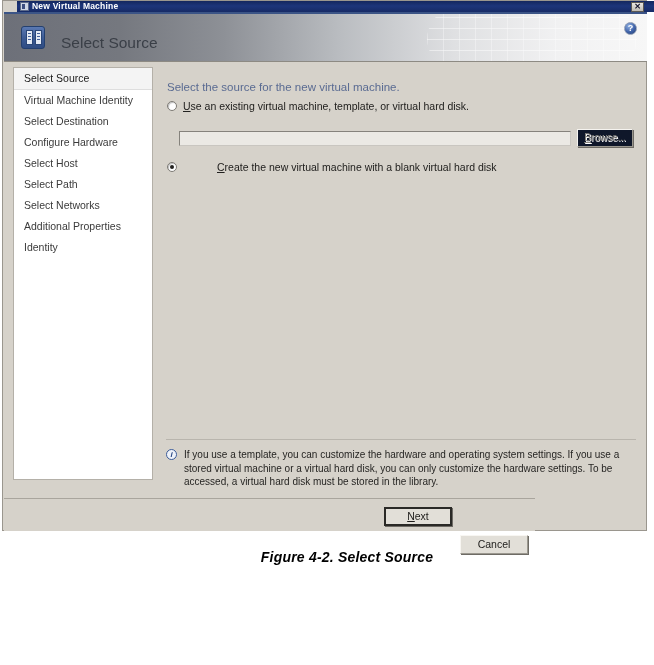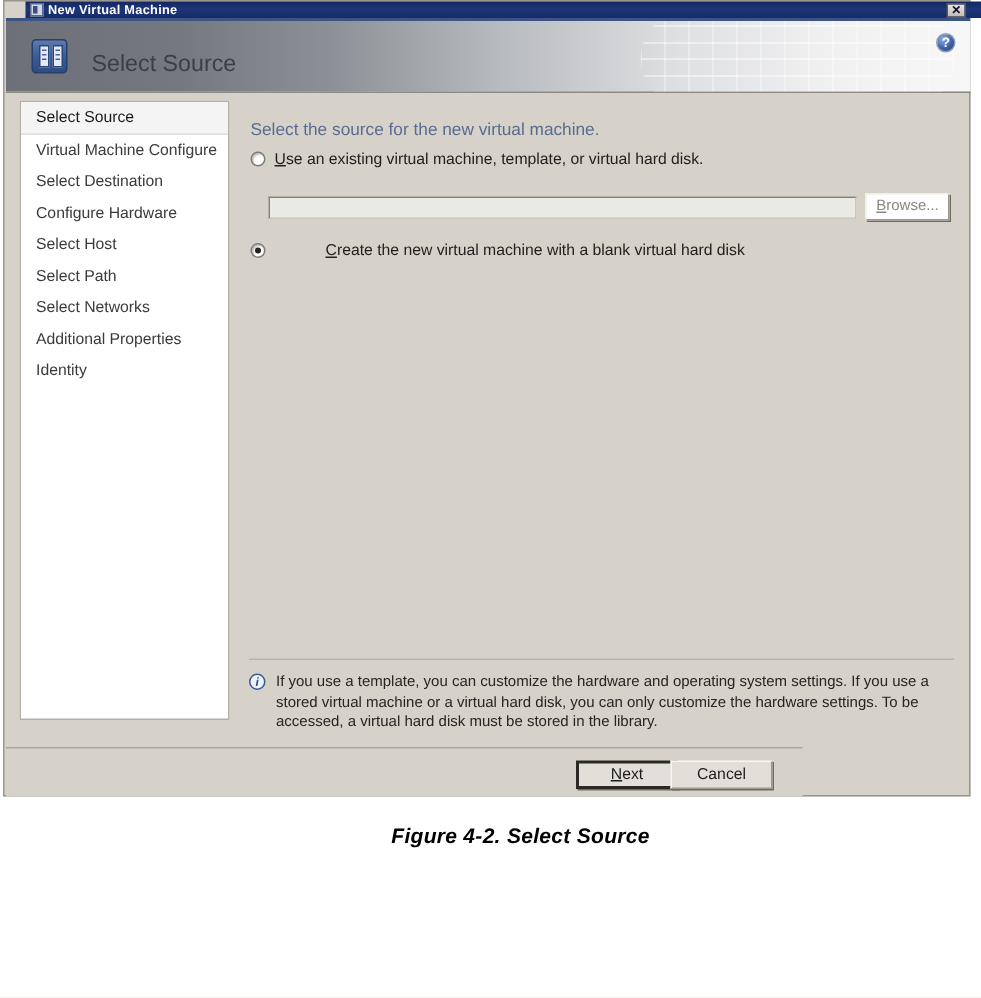--- a/index.html
+++ b/index.html
@@ -447,7 +447,7 @@
 
     <div id="sidebar">
       <div class="nav-item selected">Select Source</div>
-      <div class="nav-item">Virtual Machine Configure</div>
+      <div class="nav-item">Virtual Machine Identity</div>
       <div class="nav-item">Select Destination</div>
       <div class="nav-item">Configure Hardware</div>
       <div class="nav-item">Select Host</div>

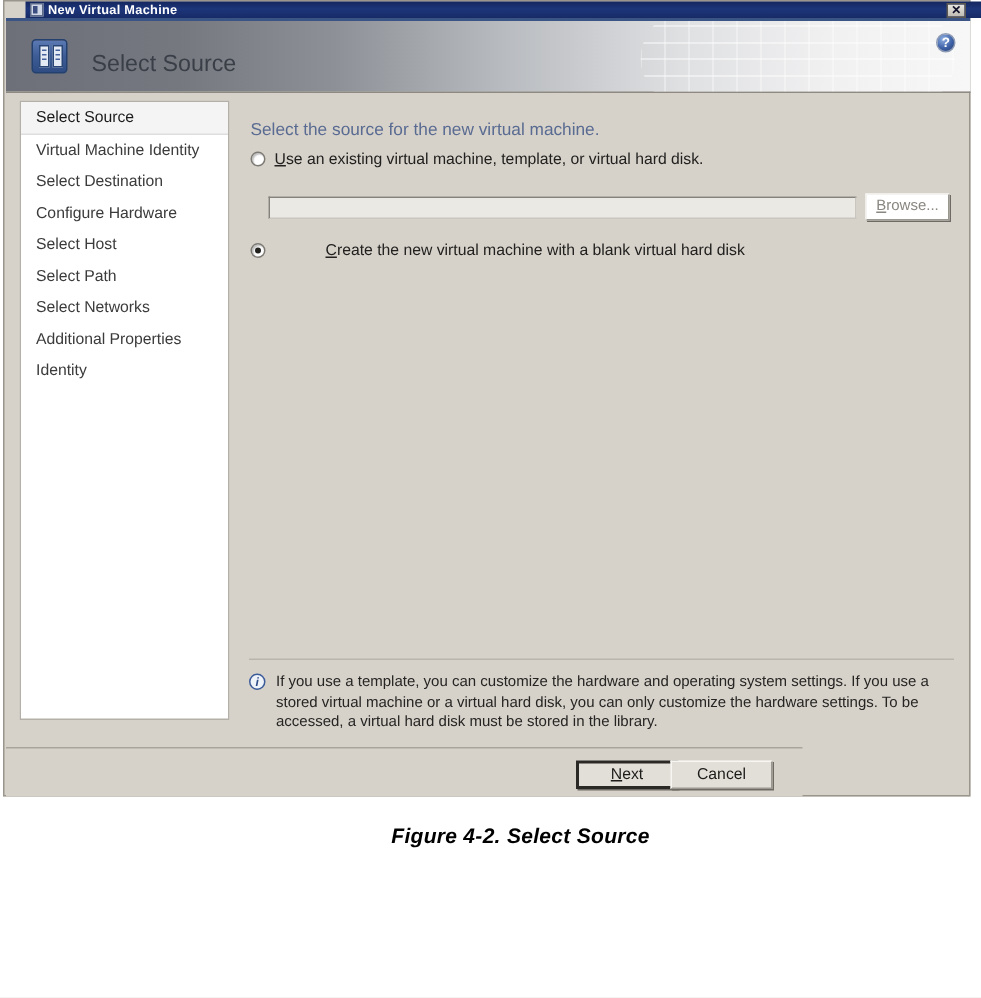--- a/index.html
+++ b/index.html
@@ -304,7 +304,7 @@
     top: 62px;
     width: 56px;
     height: 18px;
-    background: #ffffff;
+    background: #0f172a;
     border: 1px solid #9b988f;
     border-top-color: #f5f3ef;
     border-left-color: #f5f3ef;

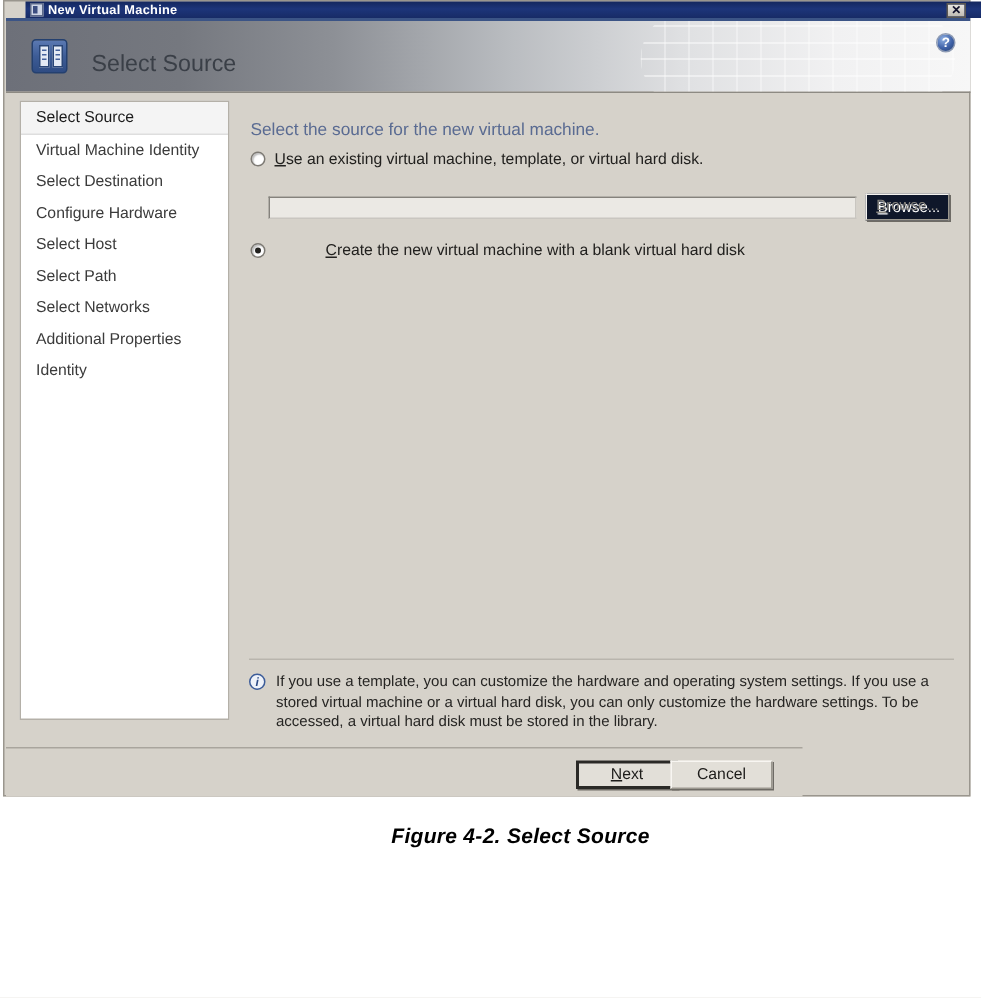--- a/index.html
+++ b/index.html
@@ -396,7 +396,7 @@
     border: 2px solid #2a2926;
     line-height: 15px;
   }
-  #cancel-btn { right: 20px; }
+  #cancel-btn { right: 7px; margin-top: 28px; }
 
   
   #caption {

